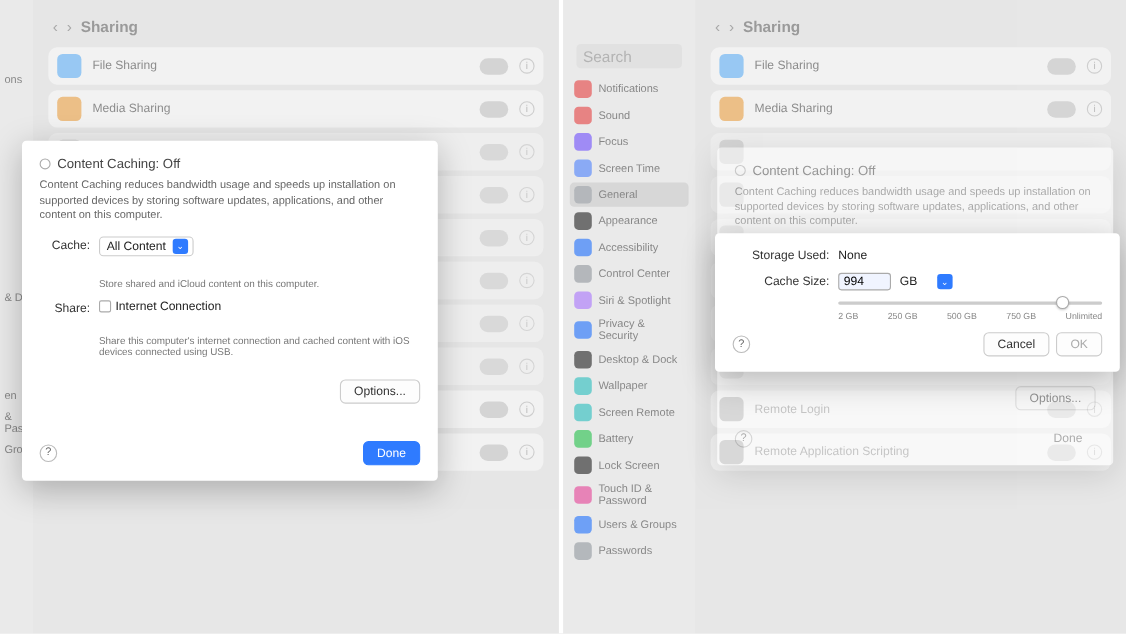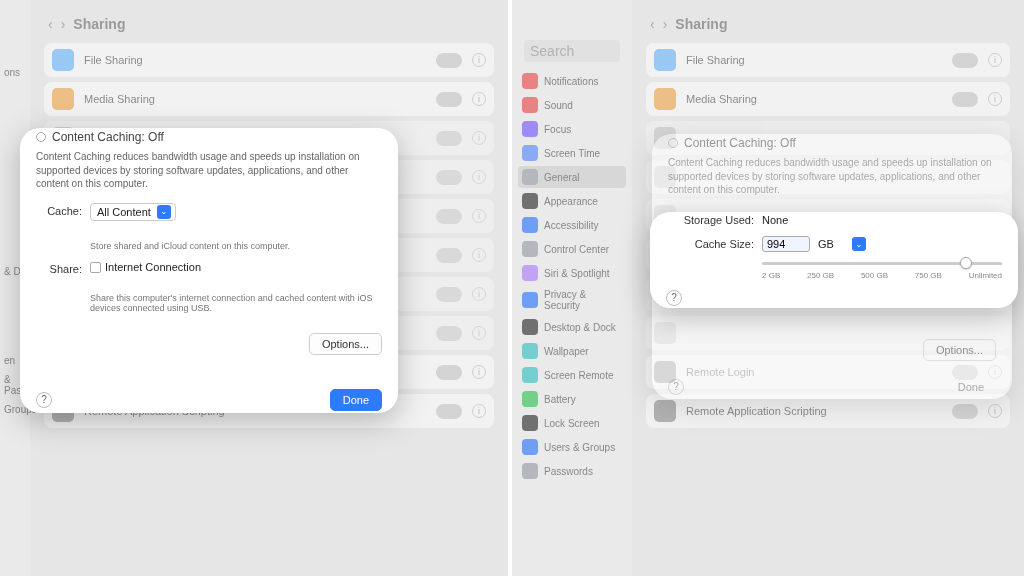--- a/index.html
+++ b/index.html
@@ -25,7 +25,7 @@
   .info-i { width: 14px; height: 14px; border: 1px solid #bbb; border-radius: 50%; font-size: 9px; color: #999; text-align: center; line-height: 13px; }
 
   
-  .modal { position: absolute; background: #fff; border-radius: 20px; box-shadow: 0 8px 30px rgba(0,0,0,0.25); padding: 2px 16px; color: #222; }
+  .modal { position: absolute; background: #fff; border-radius: 4px; box-shadow: 0 8px 30px rgba(0,0,0,0.25); padding: 14px 16px; color: #222; }
   .m-title-row { display: flex; align-items: center; gap: 6px; margin-bottom: 6px; }
   .radio-dot { width: 10px; height: 10px; border: 1px solid #aaa; border-radius: 50%; }
   .m-title { font-size: 12px; font-weight: 500; color: #444; }

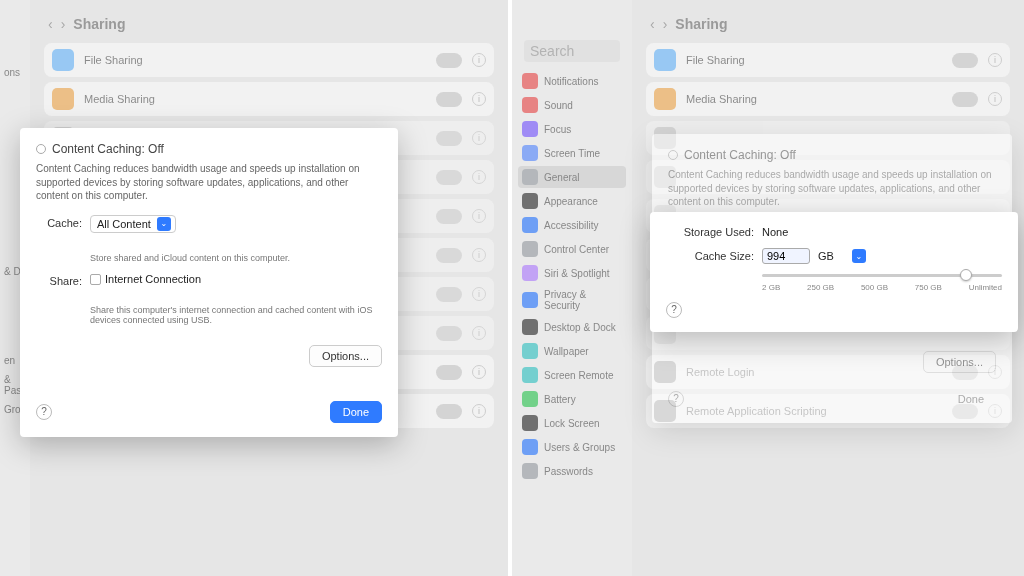--- a/index.html
+++ b/index.html
@@ -367,6 +367,10 @@
     </div>
     <div class="row-between" style="margin-top:10px;">
       <span class="help-q">?</span>
+      <div style="display:flex; gap:6px;">
+        <button class="btn">Cancel</button>
+        <button class="btn dim">OK</button>
+      </div>
     </div>
   </div>
 

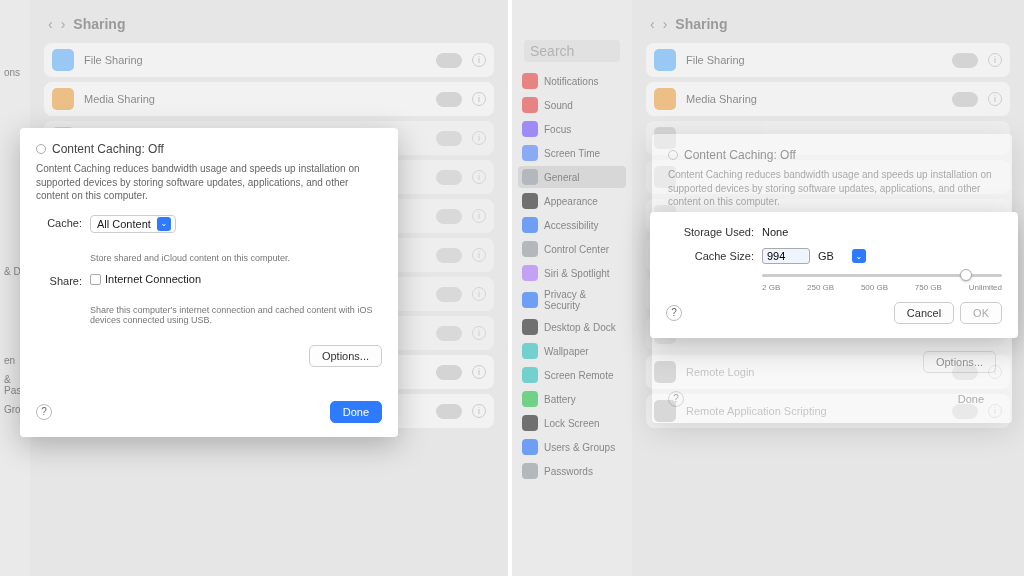--- a/index.html
+++ b/index.html
@@ -259,6 +259,10 @@
             <span>Lock Screen</span>
           </div>
           <div class="sb-item">
+            <div class="sb-ic" style="background: rgb(233, 79, 159);"></div>
+            <span>Touch ID &amp; Password</span>
+          </div>
+          <div class="sb-item">
             <div class="sb-ic" style="background: rgb(47, 123, 255);"></div>
             <span>Users &amp; Groups</span>
           </div>

